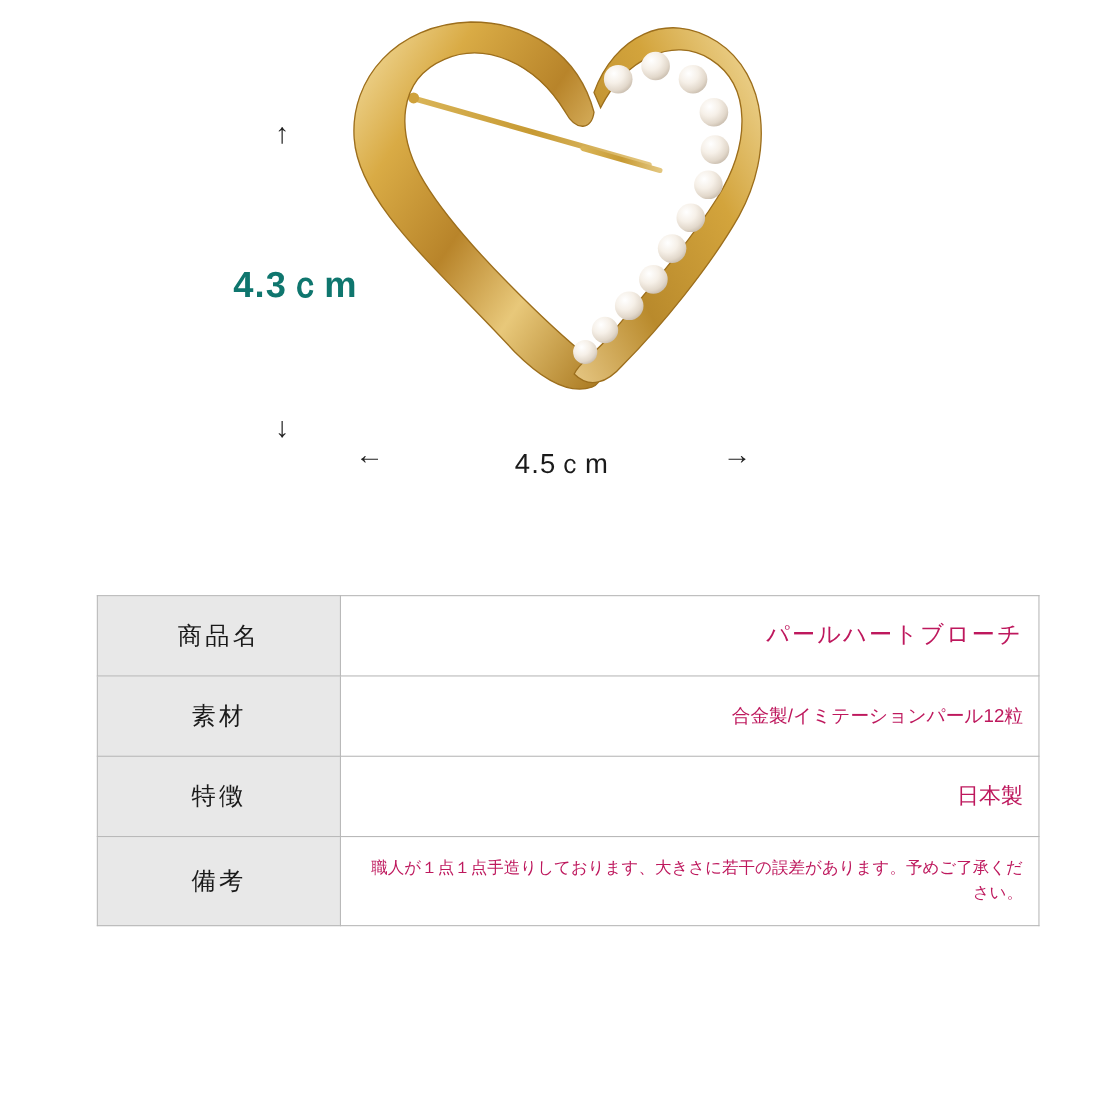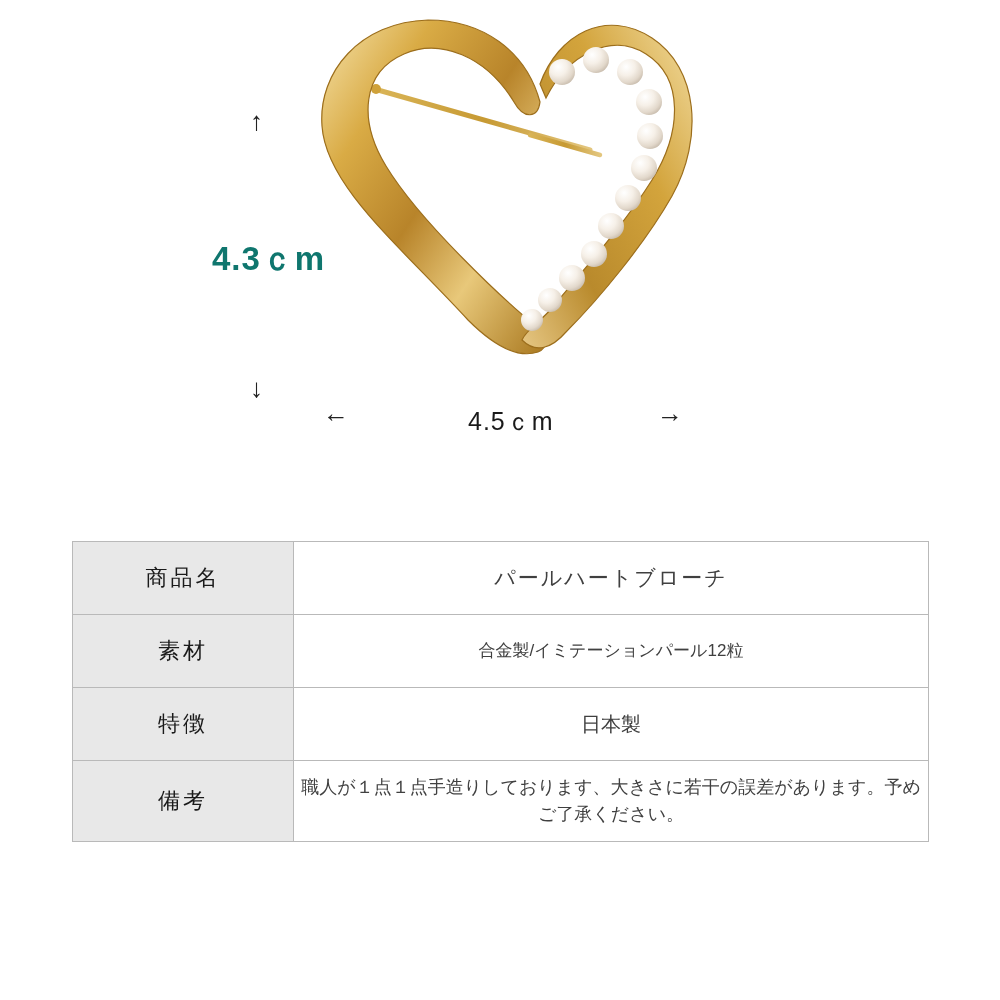--- a/index.html
+++ b/index.html
@@ -91,7 +91,7 @@
   
   .spec-table {
     position: absolute;
-    left: 72px;
+    left: 88px;
     top: 541px;
     width: 857px;
     border-collapse: collapse;

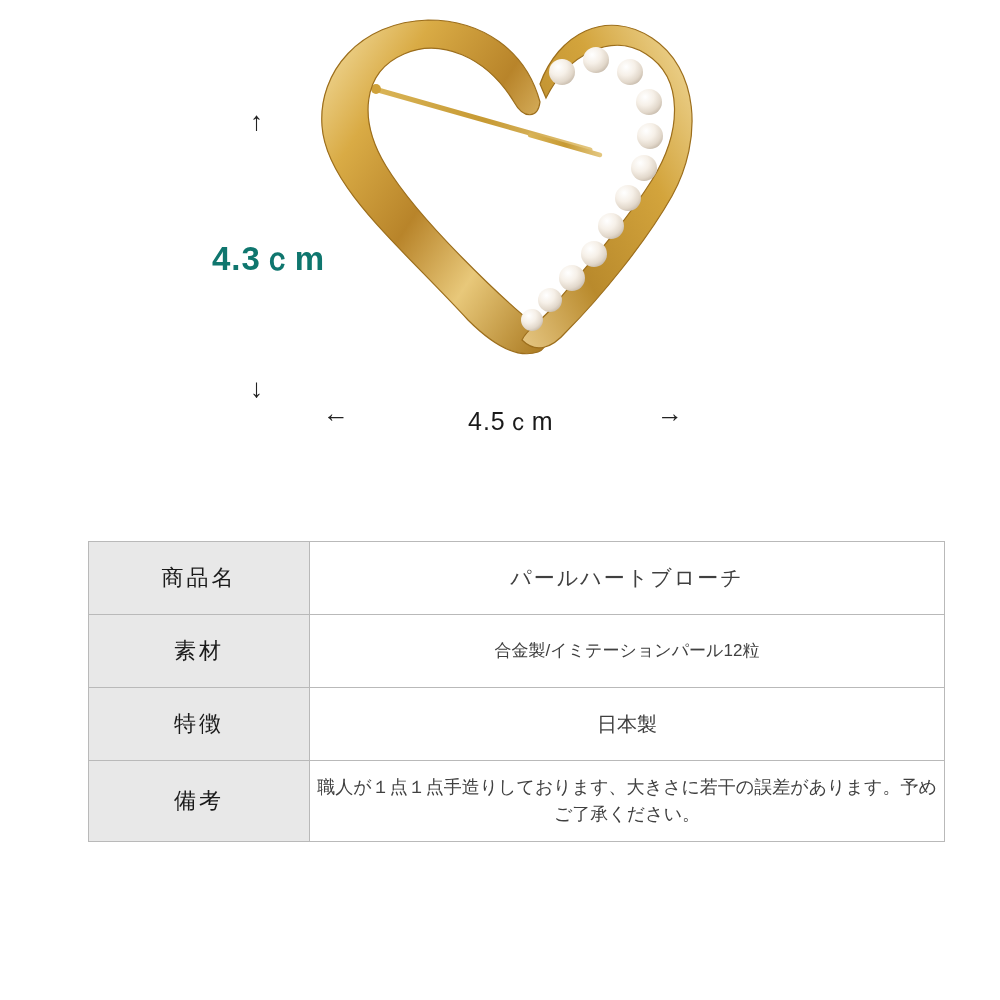--- a/index.html
+++ b/index.html
@@ -113,9 +113,10 @@
   .spec-table td.value {
     background: #ffffff;
     font-size: 20px;
-    color: #404040;
-    padding: 6px 1px;
+    color: #be185d;
+    padding: 6px 14px;
     line-height: 1.45;
+    text-align: right;
   }
   .spec-table tr.r-name td.value { font-size: 21px; letter-spacing: 2px; }
   .spec-table tr.r-size td.value { font-size: 20px; }

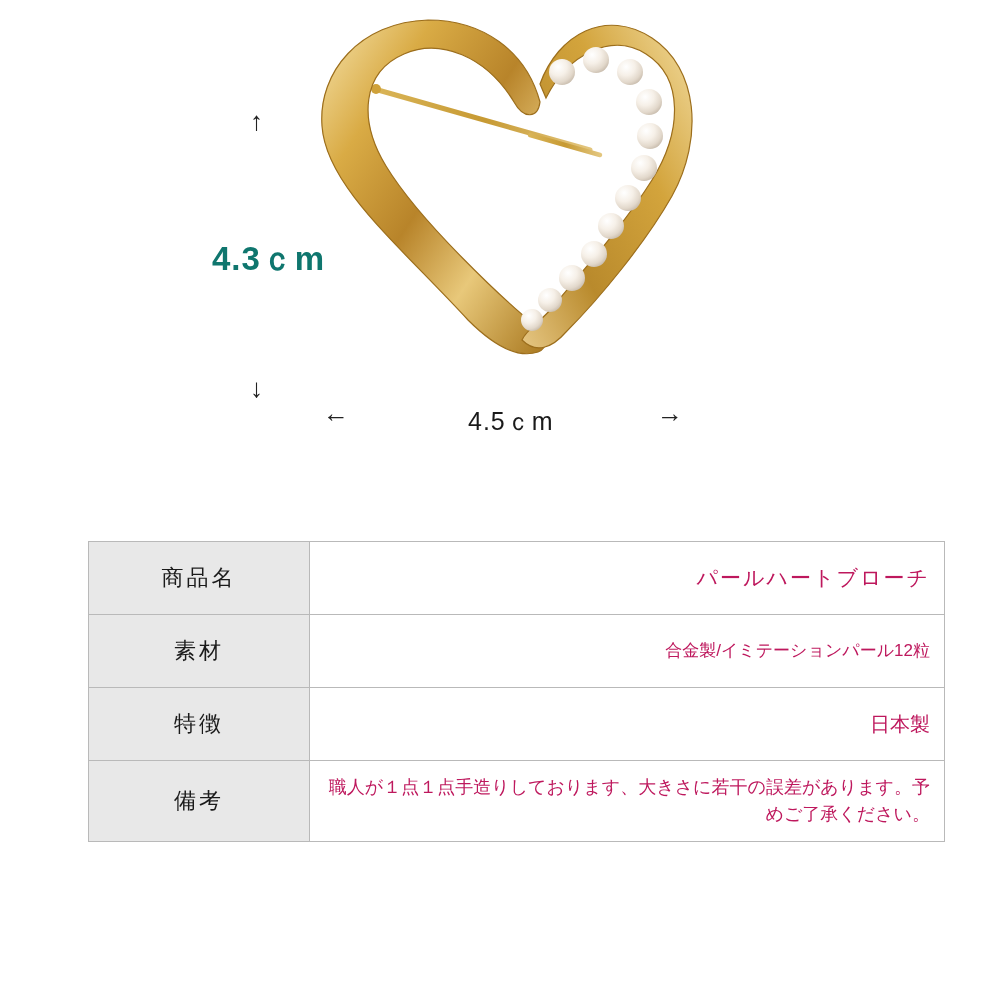--- a/index.html
+++ b/index.html
@@ -123,7 +123,7 @@
   .spec-table tr.r-color td.value { font-size: 21px; }
   .spec-table tr.r-material td.value { font-size: 17px; }
   .spec-table tr.r-feature td.value { font-size: 20px; margin-left: 27px; }
-  .spec-table tr.r-note td.value { font-size: 18px; line-height: 1.5; }
+  .spec-table tr.r-note td.value { font-size: 15px; line-height: 1.5; }
   .spec-table tr.r-note td.label { height: 78px; }
 </style>
 </head>

